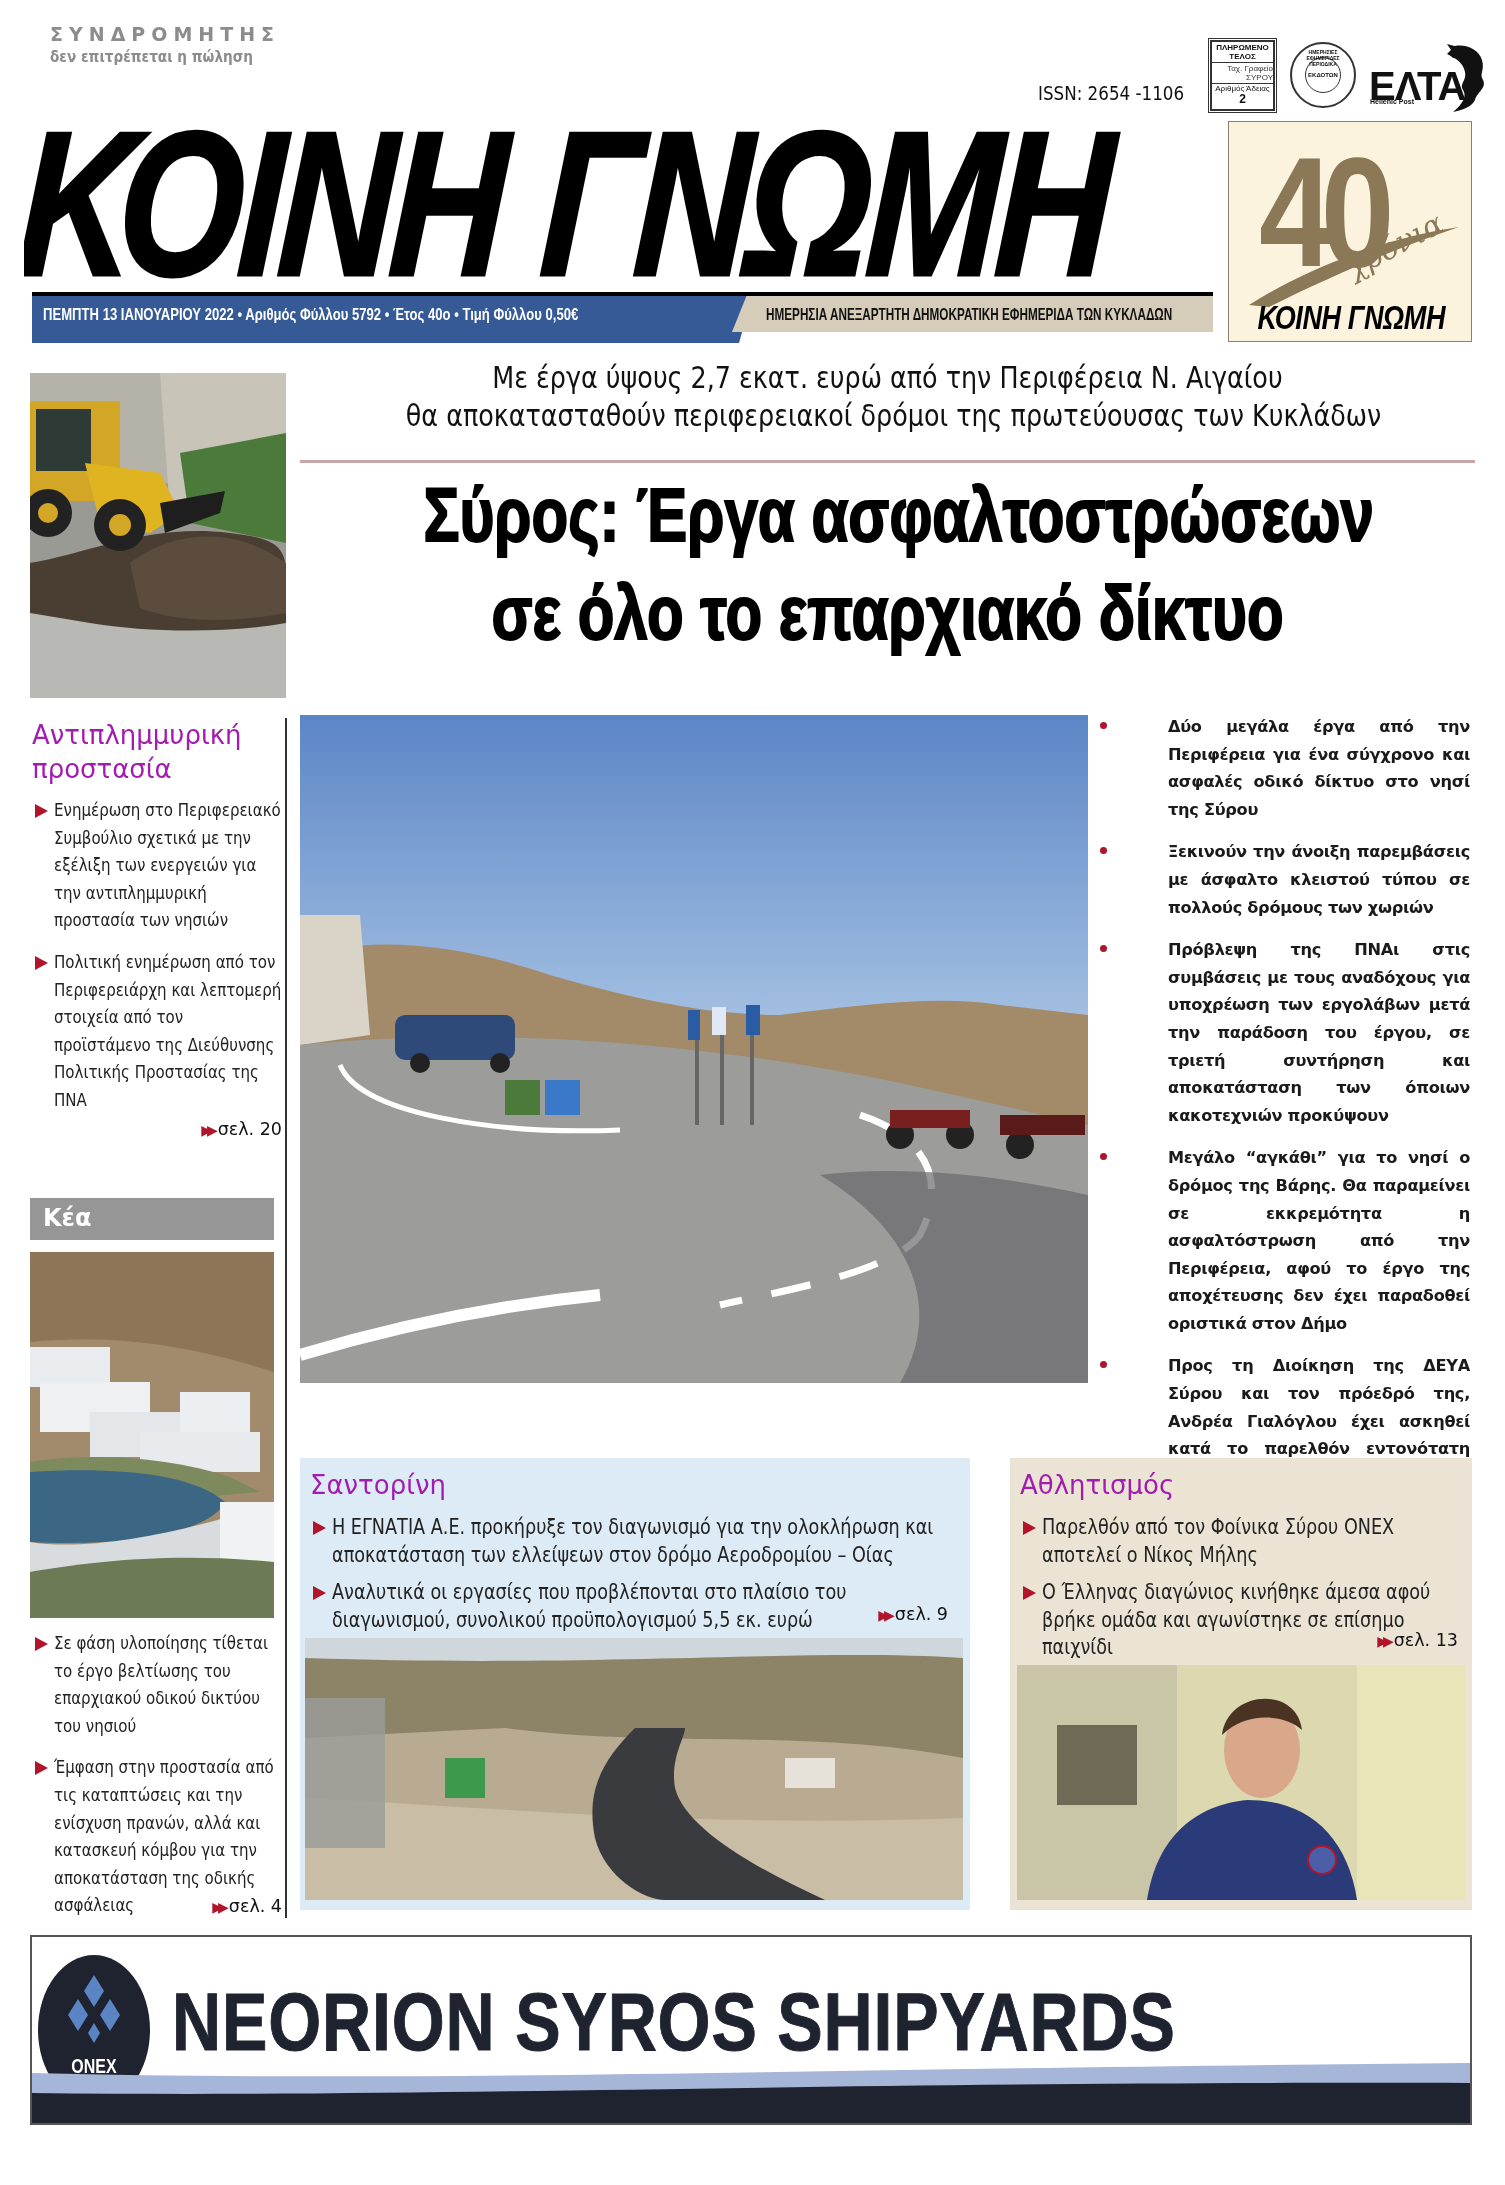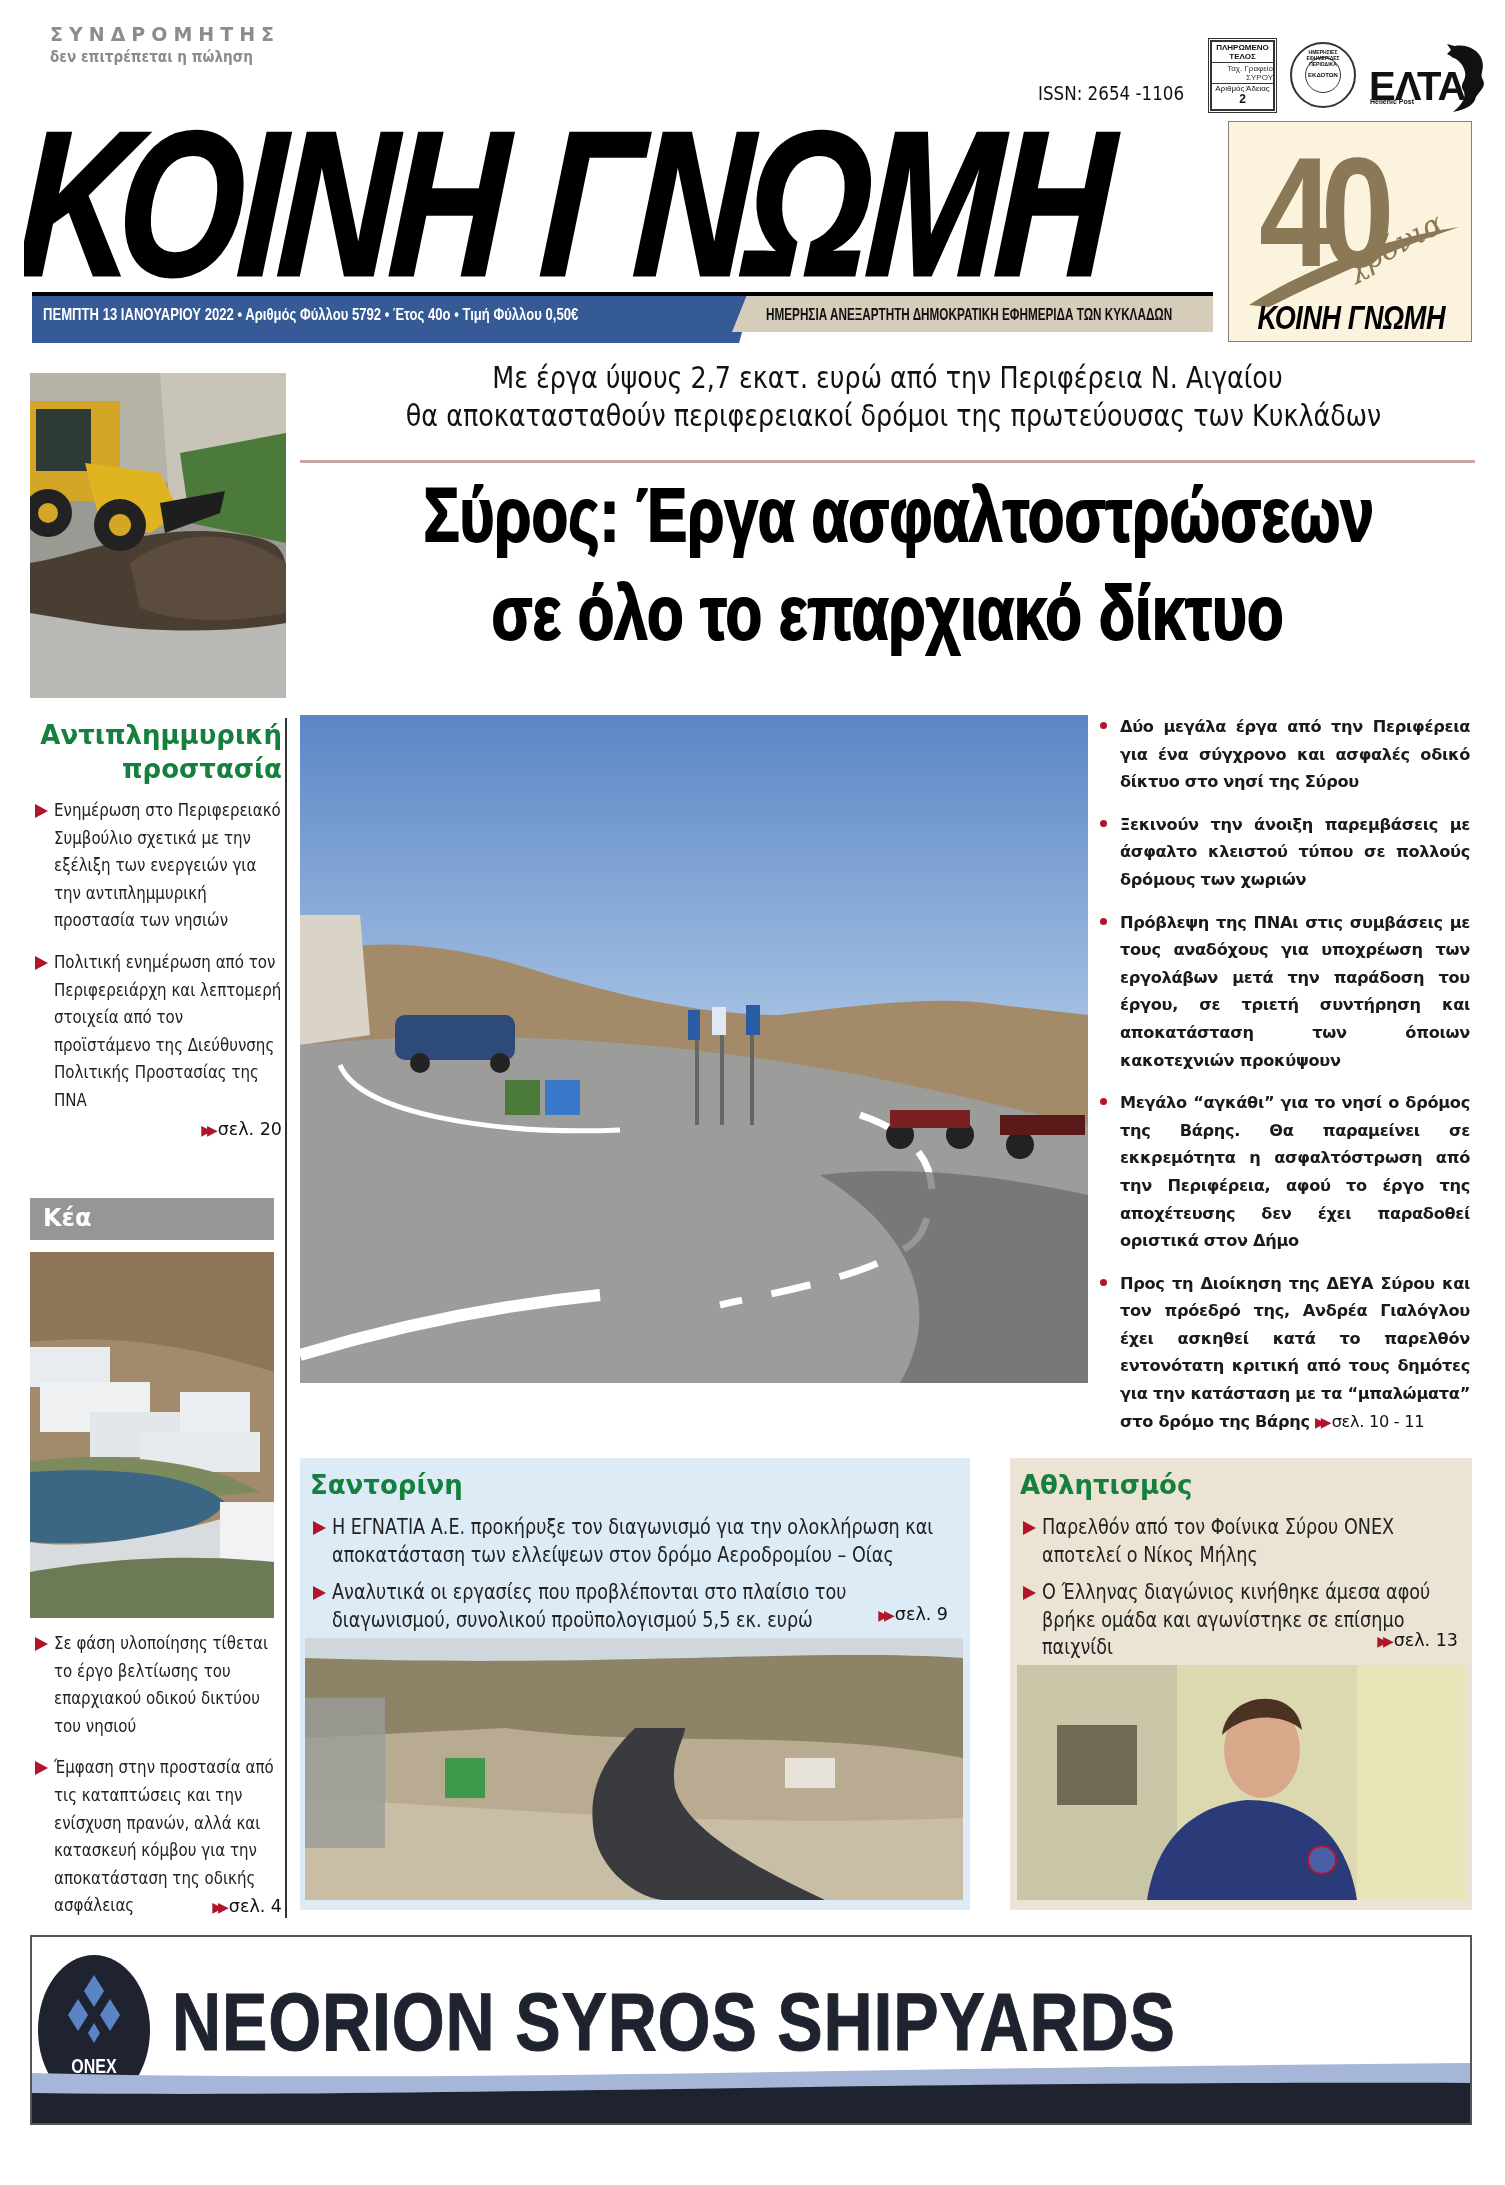--- a/index.html
+++ b/index.html
@@ -68,7 +68,7 @@
   .pageref .arr { color: #b0152c; font-size: 14px; letter-spacing: -5px; margin-right: 5px; }
 
   
-  .section-h { font-weight: 700; font-family: "DejaVu Sans", sans-serif; color: #15803d; text-align: right; }
+  .section-h { font-weight: 400; font-family: "DejaVu Sans", sans-serif; color: #a21caf; }
   #flood-title { left: 32px; top: 718px; width: 250px; font-size: 26px; line-height: 34px; }
   #flood-list { left: 32px; top: 797px; width: 250px; }
   .lb-item { position: relative; padding-left: 22px; margin-bottom: 14px; font-size: 17.5px; line-height: 27.6px; color: #222; font-family: "DejaVu Sans", sans-serif; }

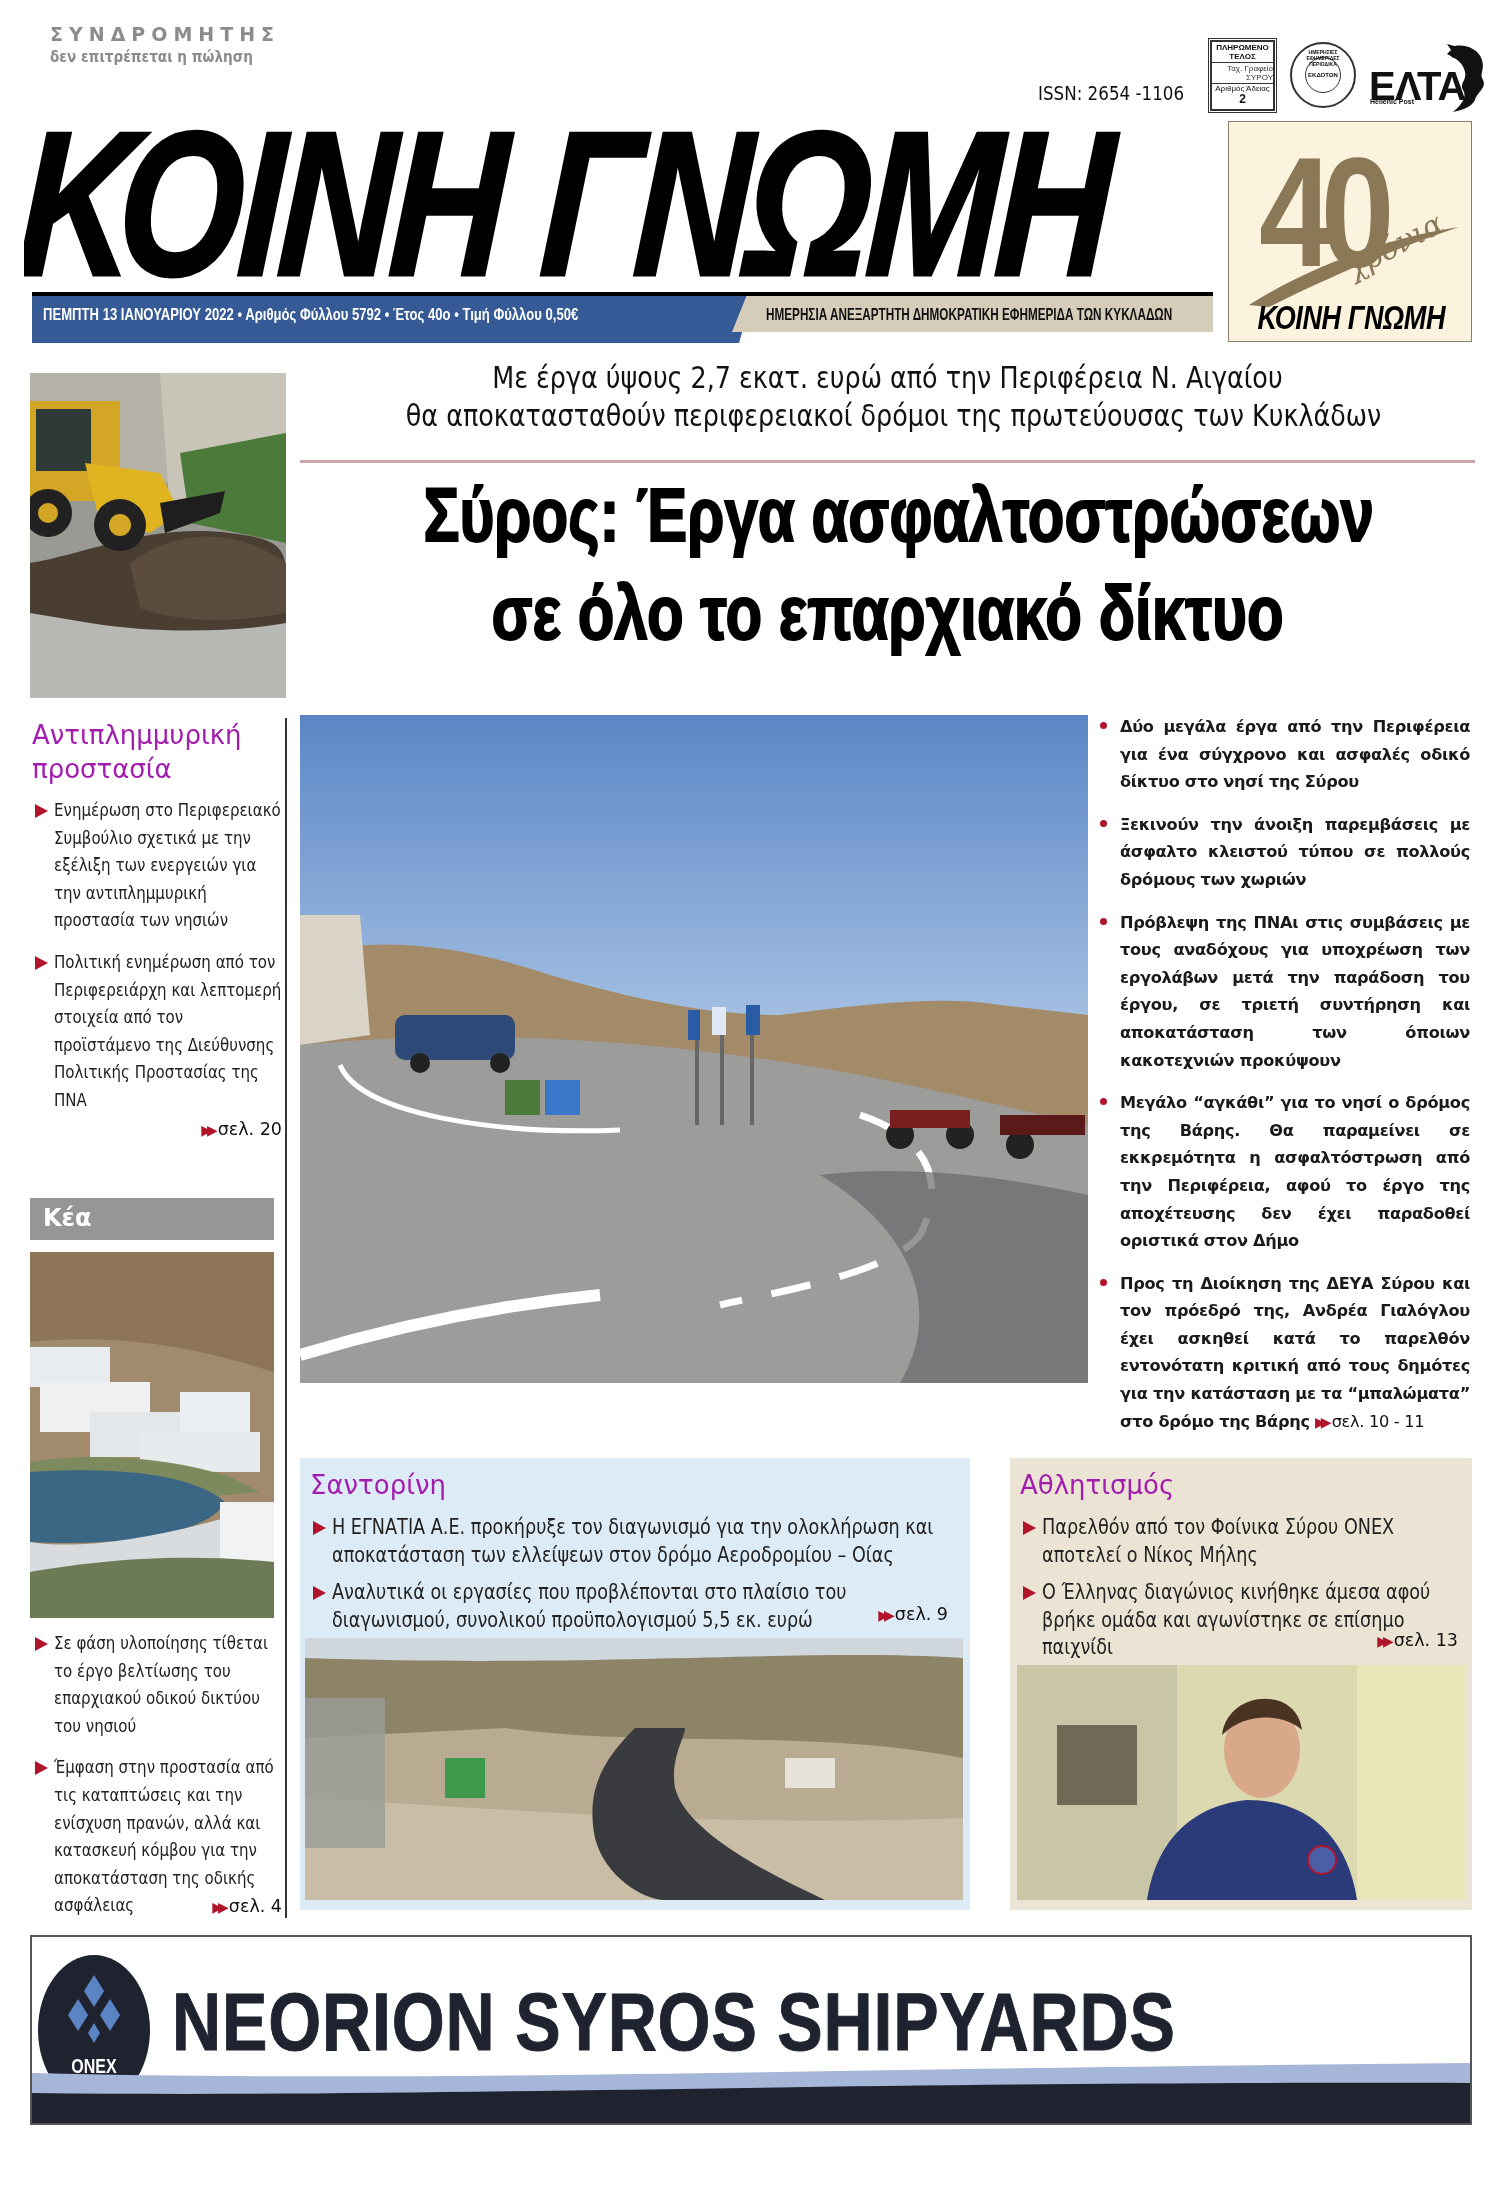--- a/index.html
+++ b/index.html
@@ -63,7 +63,7 @@
   #bullets-right { left: 1098px; top: 713px; width: 372px; }
   .rb-item { position: relative; padding-left: 22px; margin-bottom: 15px; font-size: 18.5px; line-height: 27.6px; font-weight: bold; color: #1a1a1a; text-align: justify; }
   .rb-item .dot { position: absolute; left: 2px; top: 9px; width: 7px; height: 7px; border-radius: 50%; background: #b0152c; }
-  .rb-item .txt { display: block; font-family: "DejaVu Sans", sans-serif; font-size: 16.2px; letter-spacing: -0.3px; }
+  .rb-item .txt { display: block; font-family: "DejaVu Sans", sans-serif; font-size: 16.2px; letter-spacing: -0.3px; margin-left: 48px; }
   .pageref { color: #111; font-weight: normal; white-space: nowrap; }
   .pageref .arr { color: #b0152c; font-size: 14px; letter-spacing: -5px; margin-right: 5px; }
 

